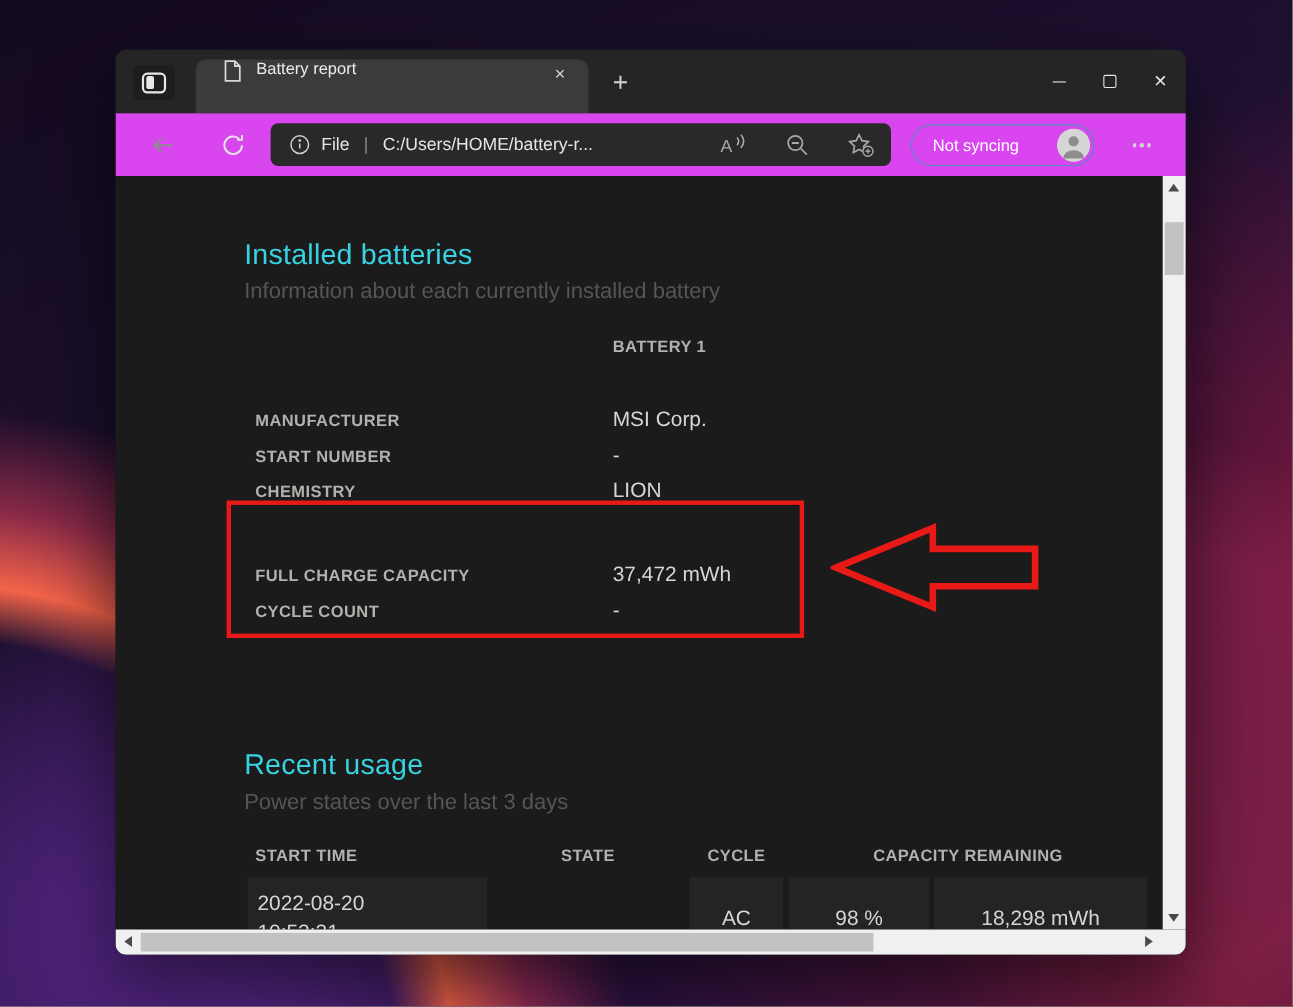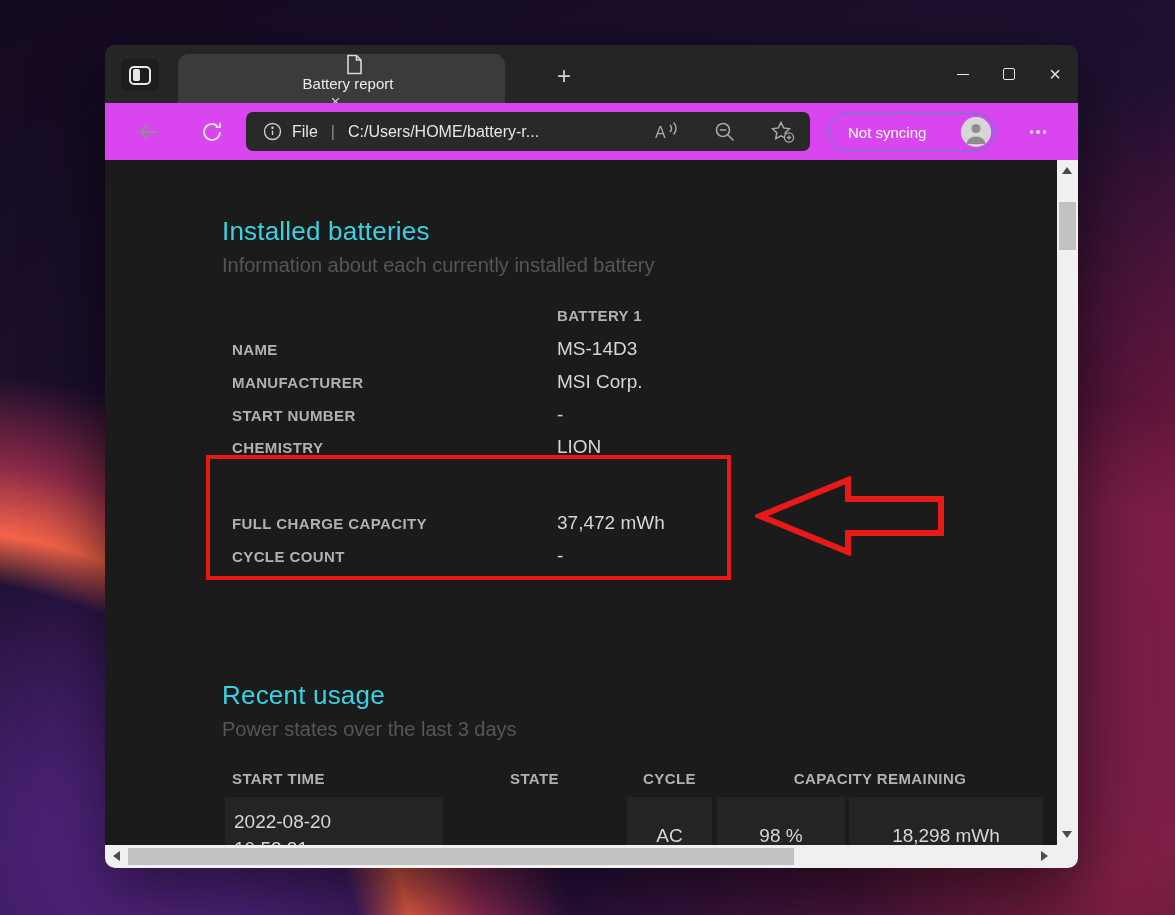--- a/index.html
+++ b/index.html
@@ -32,8 +32,8 @@
   .ws-icon { width:22px; height:19px; border:2px solid #e8e8e8; border-radius:5px; position:relative; }
   .ws-icon::before { content:""; position:absolute; left:1.5px; top:1.5px; bottom:1.5px; width:7px;
     background:#e8e8e8; border-radius:2px; }
-  .tab { position:absolute; left:73px; top:9px; width:327px; height:49px; background:#3b3b3b;
-    border-radius:10px 10px 0 0; display:flex; align-items:center; cursor:pointer;flex-direction:column; }
+  .tab { position:absolute; left:73px; top:9px; width:357px; height:49px; background:#3b3b3b;
+    border-radius:10px 10px 0 0; display:flex; cursor:pointer; }
   .doc-icon { margin-left:25px; flex:0 0 auto; }
   .tab-title { margin-left:13px; color:#ececec; font-size:15px; flex:1; }
   .tab-close { width:28px; height:28px; margin-right:12px; display:flex; align-items:center; justify-content:center;

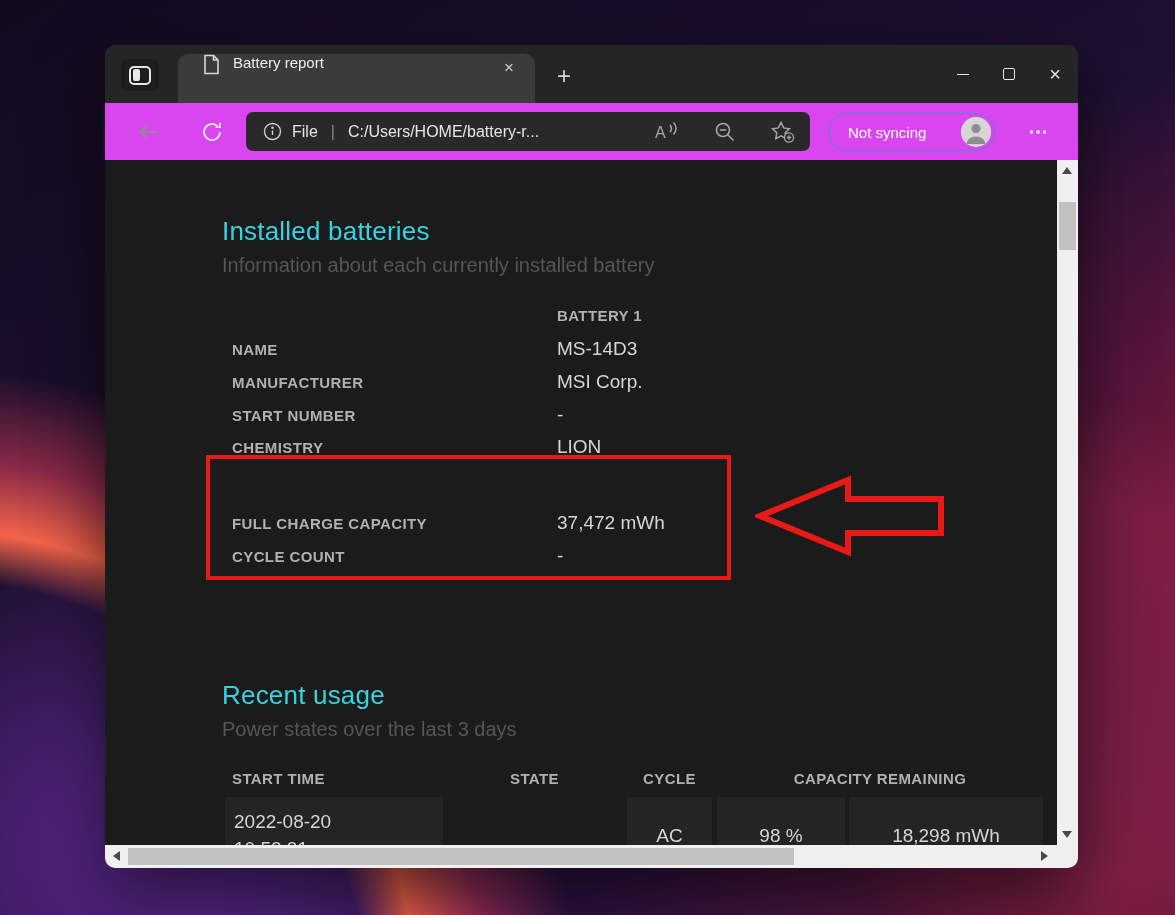--- a/index.html
+++ b/index.html
@@ -209,10 +209,6 @@
 
       <div class="col-header" style="top:147px;">BATTERY 1</div>
 
-      <div class="b-row" style="top:178px;">
-        <span class="b-label">NAME</span>
-        <span class="b-value">MS-14D3</span>
-      </div>
       <div class="b-row" style="top:211px;">
         <span class="b-label">MANUFACTURER</span>
         <span class="b-value">MSI Corp.</span>

